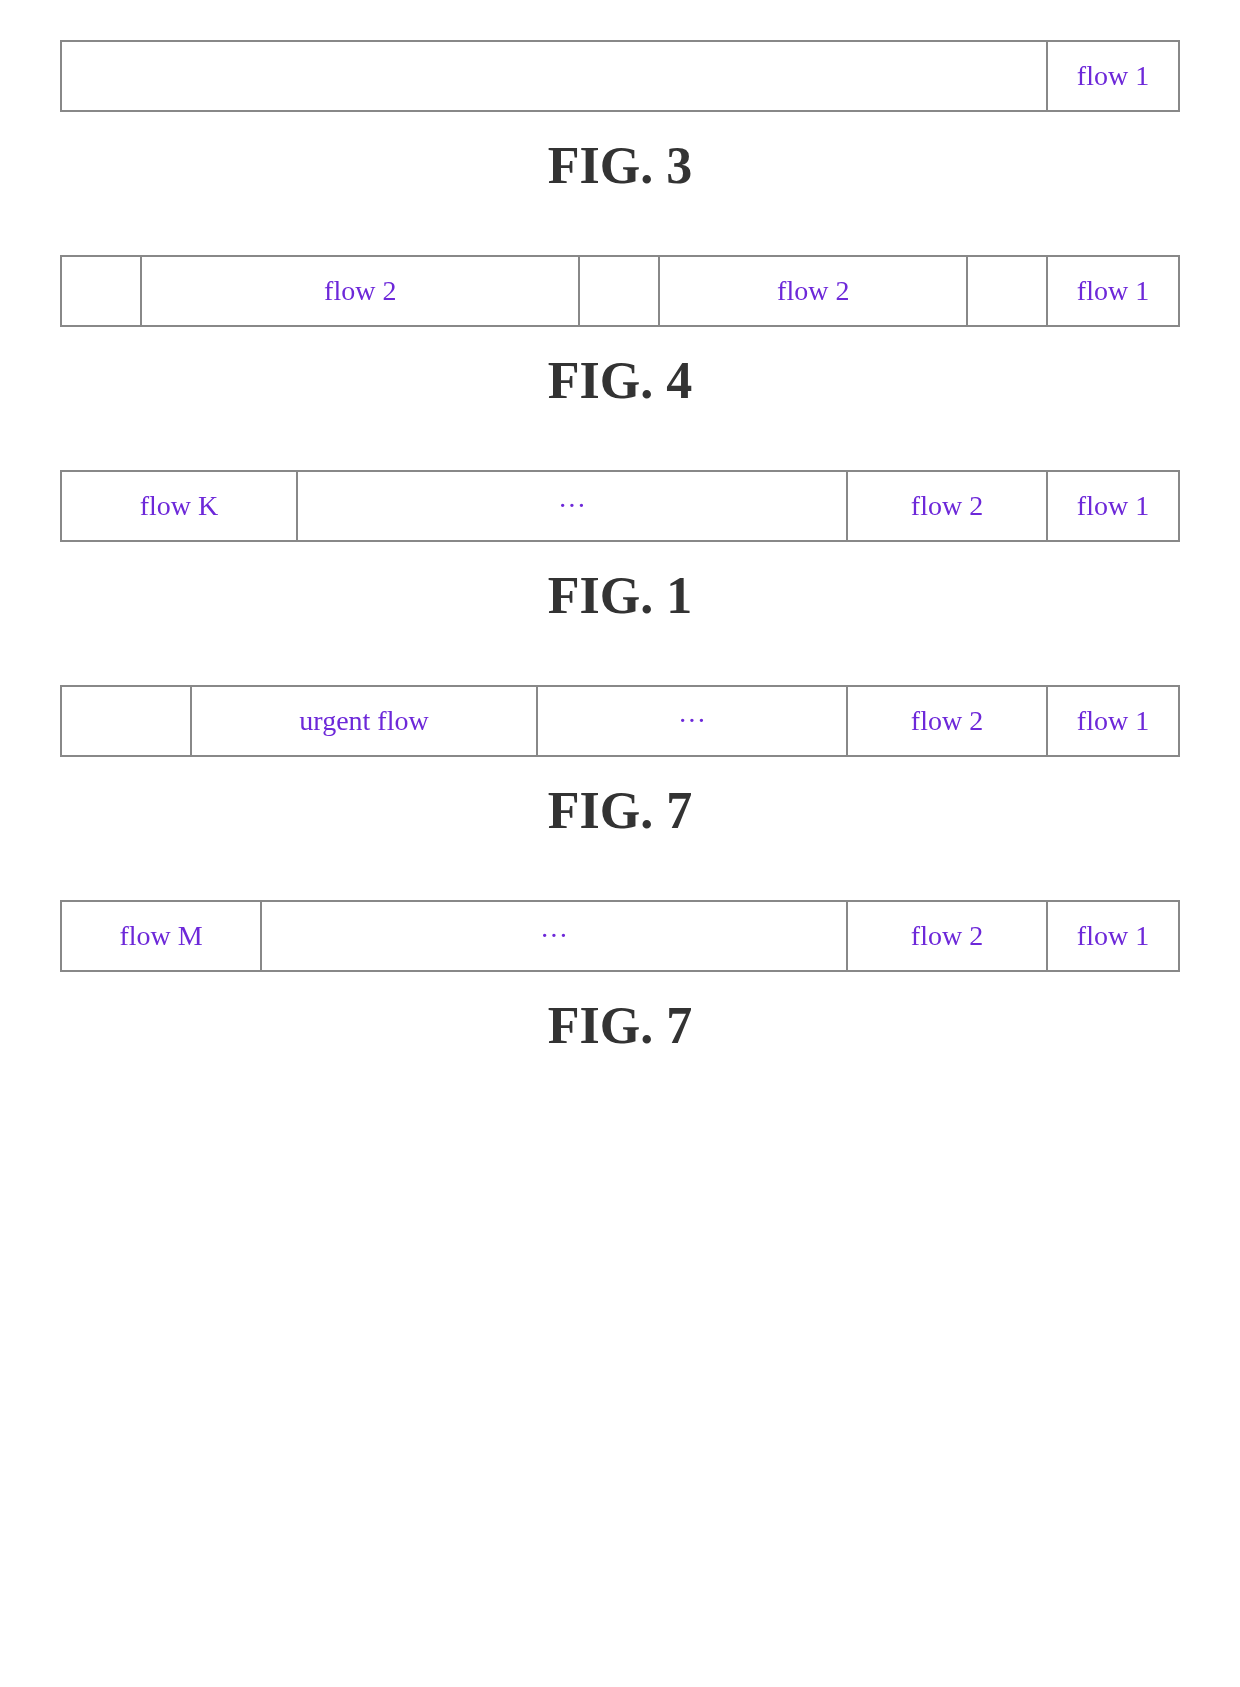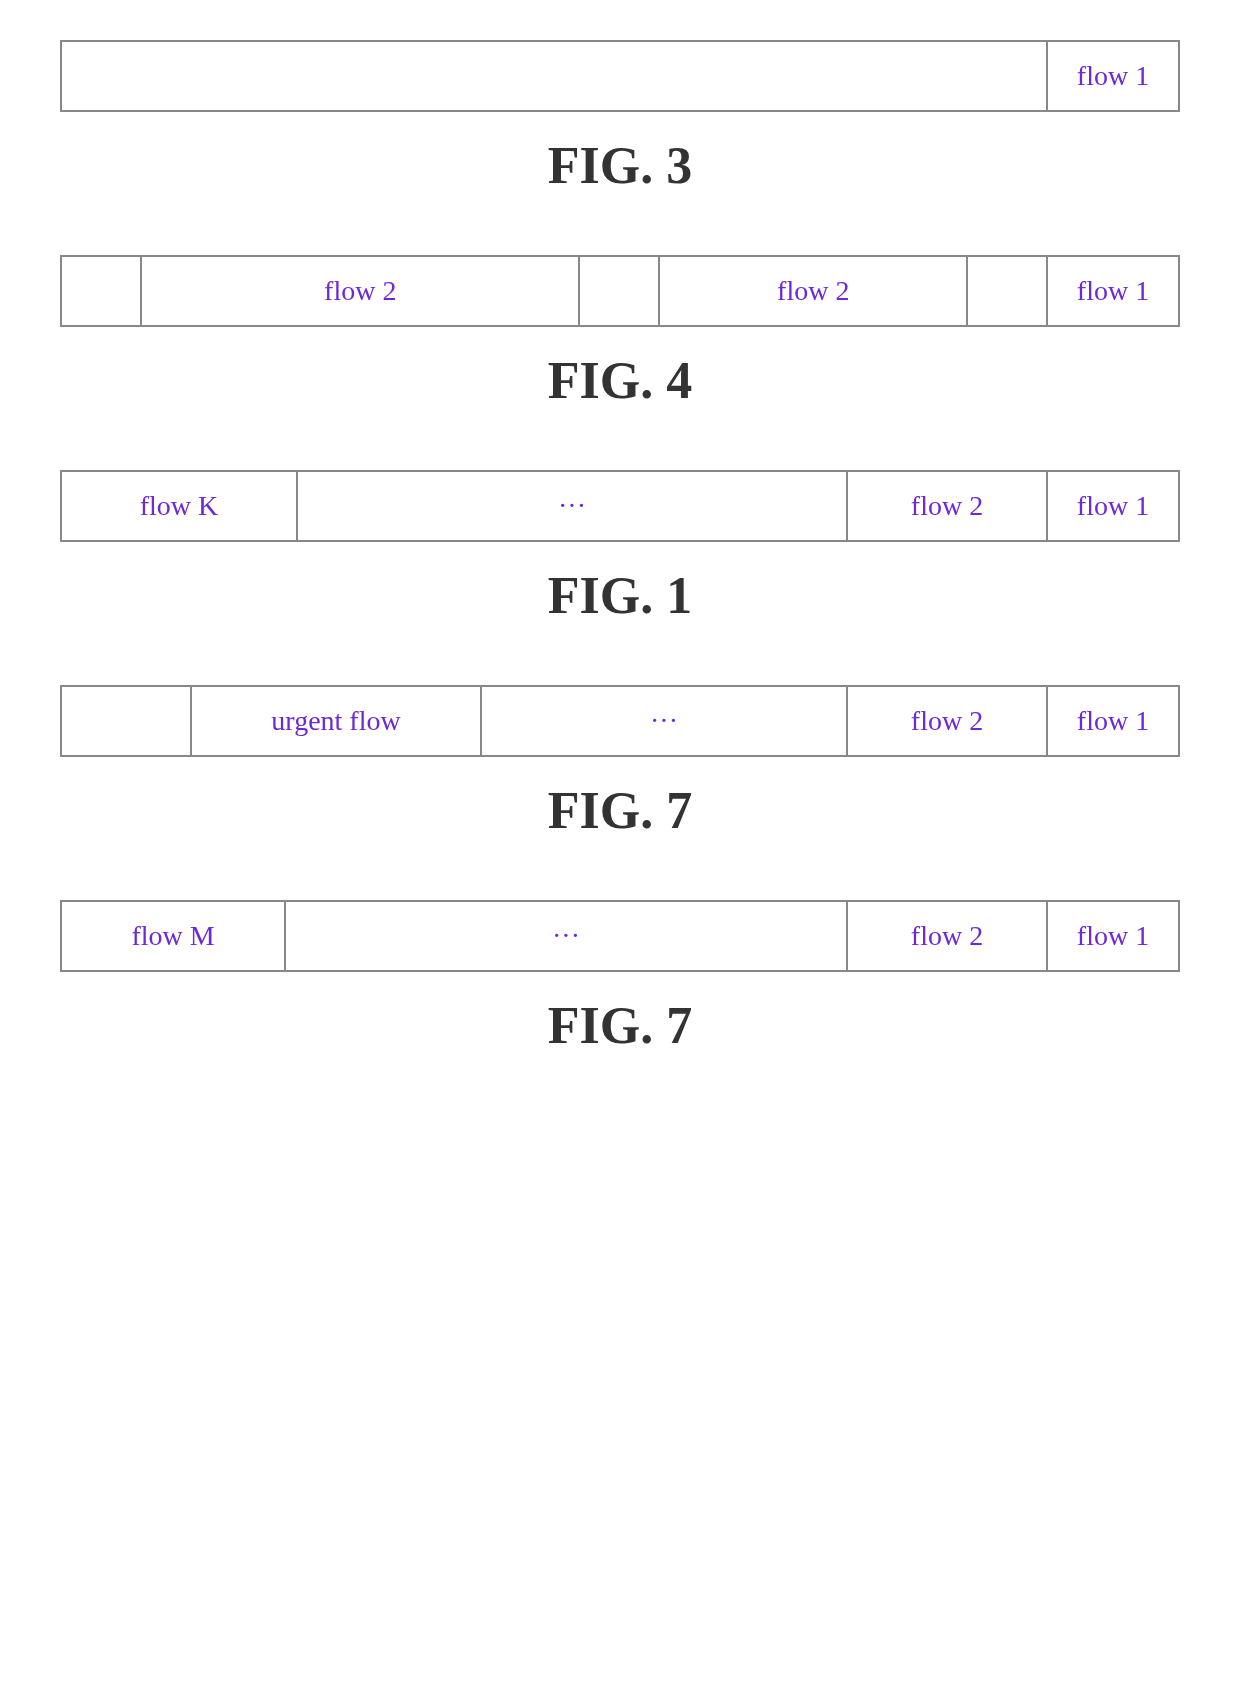--- a/index.html
+++ b/index.html
@@ -112,7 +112,7 @@
       flex-shrink: 0;
     }
     .fig6-bar .cell-urgent {
-      width: 290px;
+      width: 346px;
       flex-shrink: 0;
     }
     .fig6-bar .cell-dots {

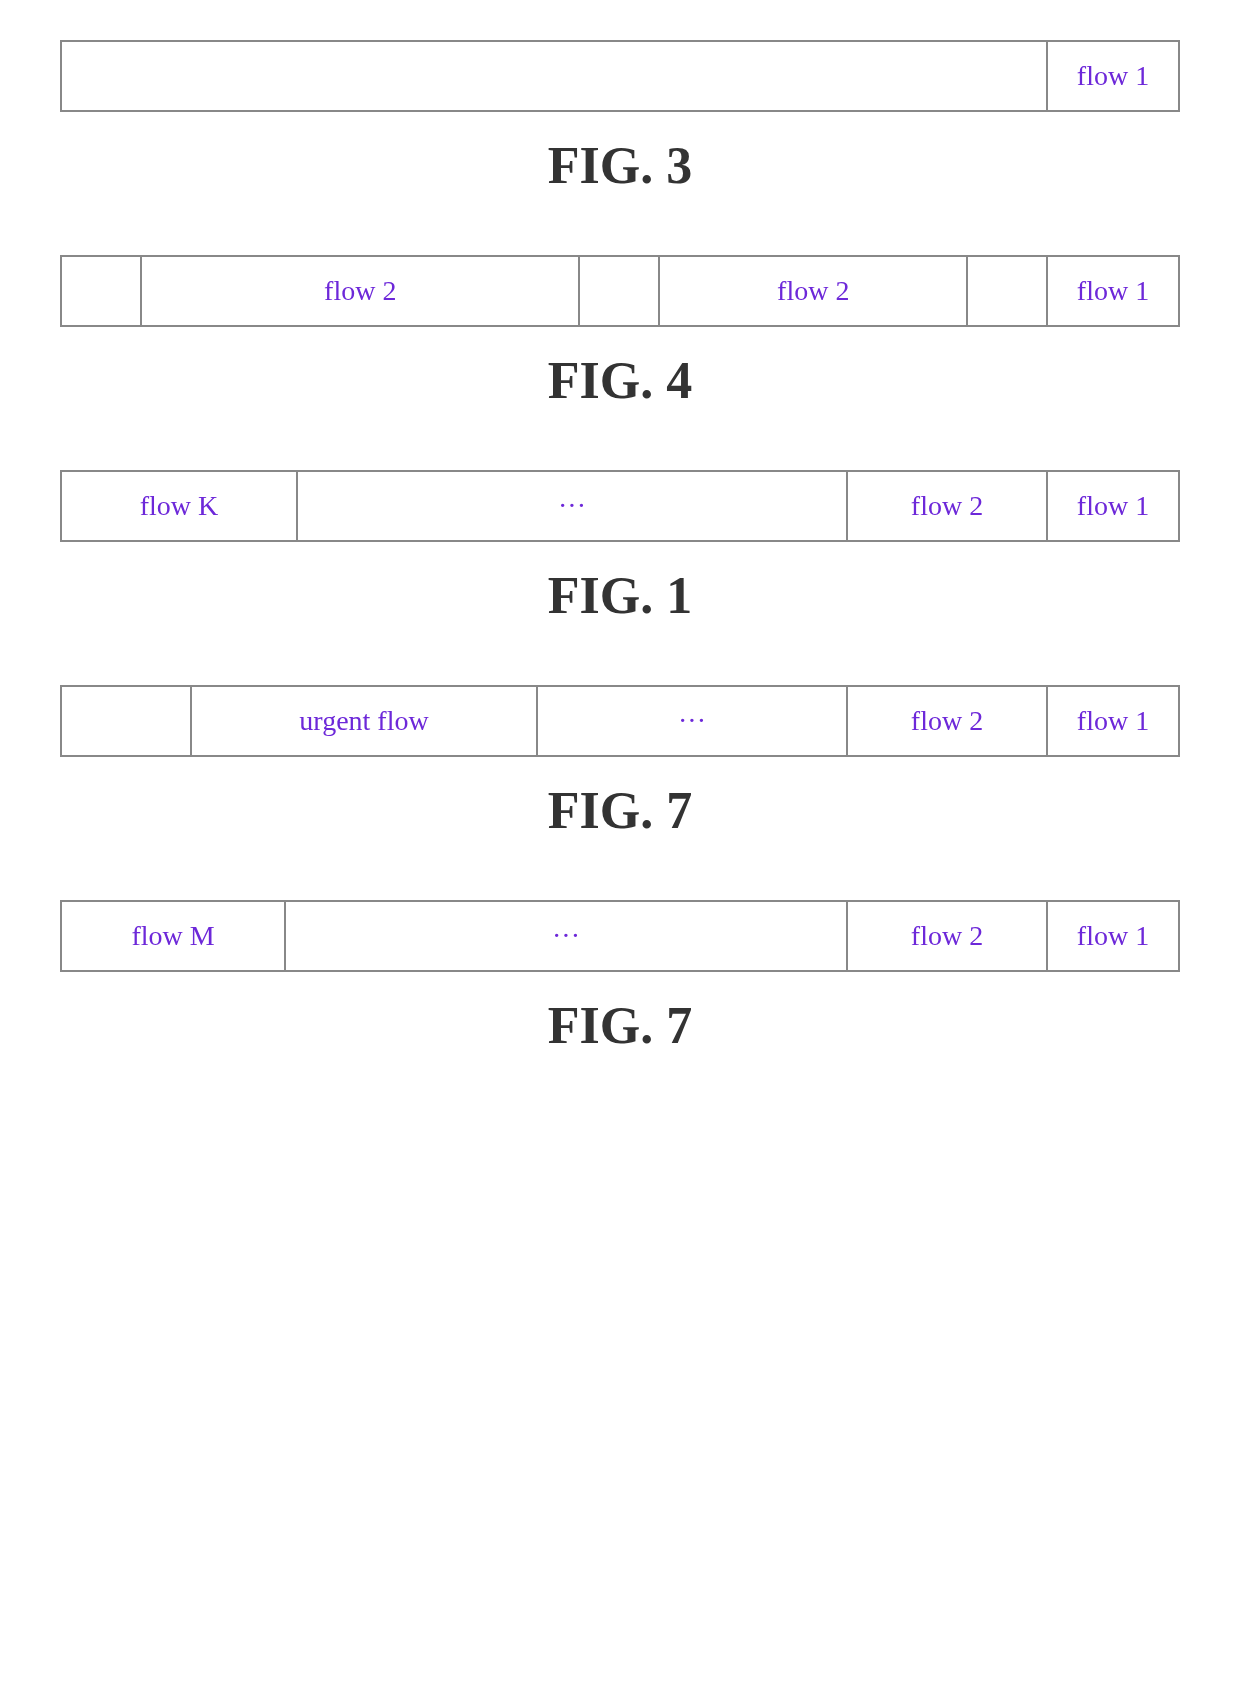--- a/index.html
+++ b/index.html
@@ -129,7 +129,7 @@
 
     
     .fig7-bar .cell-flowm {
-      width: 224px;
+      width: 200px;
       flex-shrink: 0;
     }
     .fig7-bar .cell-dots {

